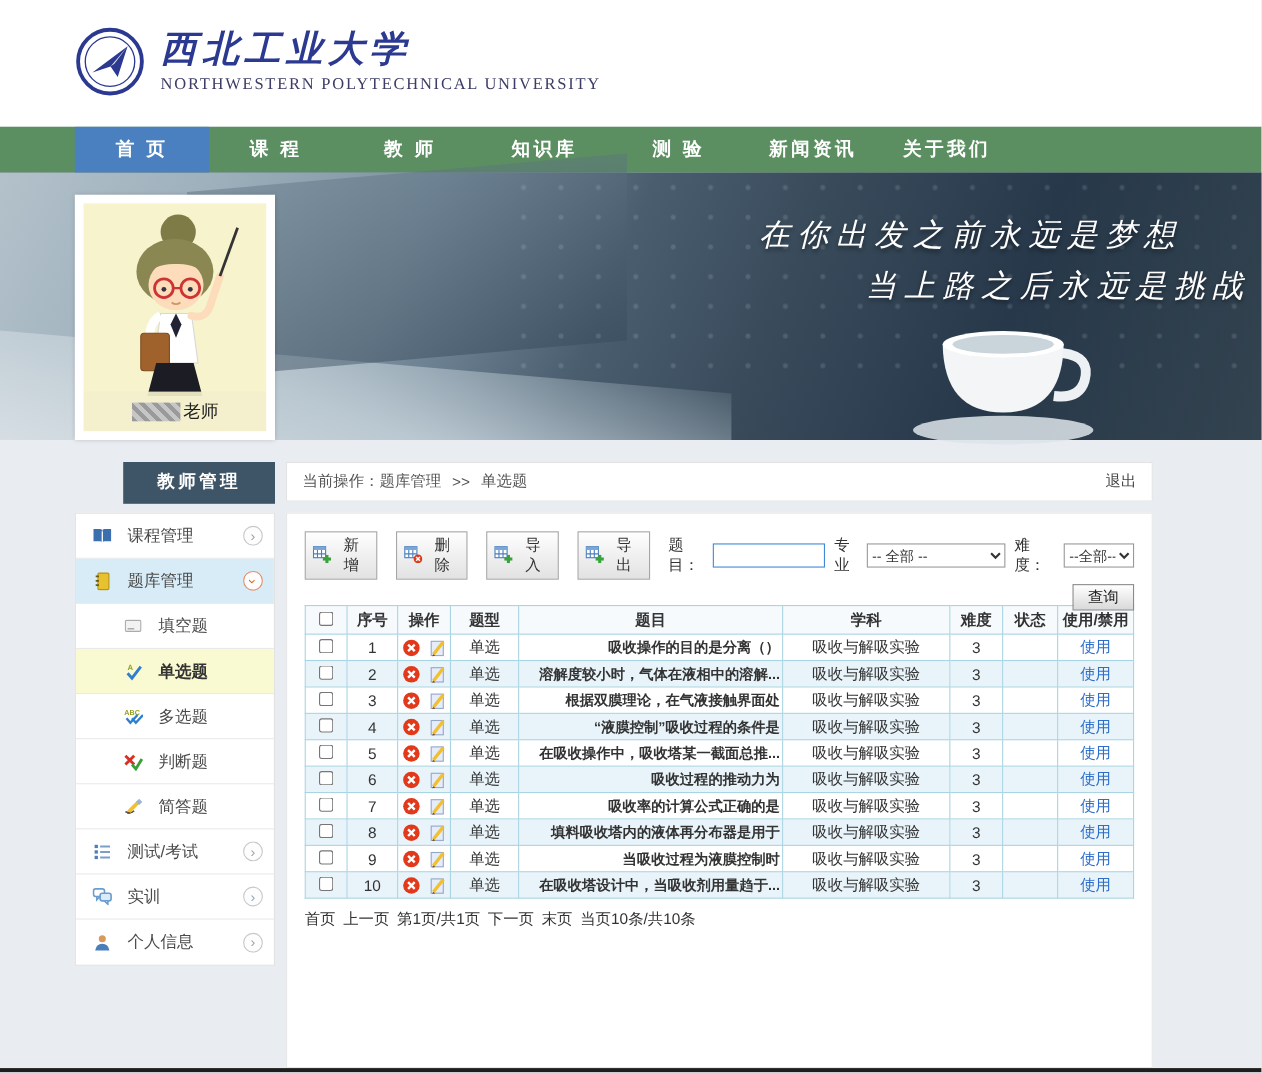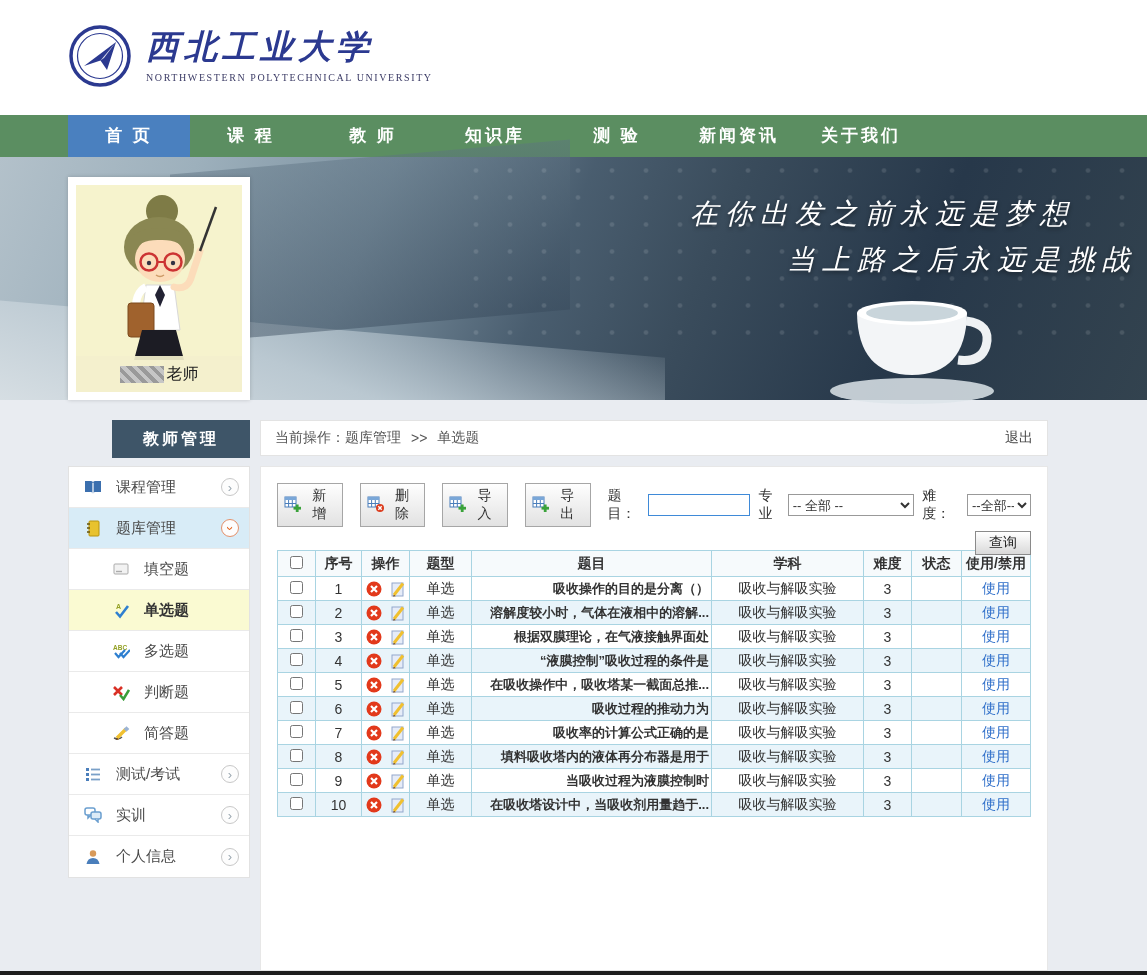--- a/index.html
+++ b/index.html
@@ -10,7 +10,7 @@
   .topbar { height:115px; background:#fff; position:relative; }
   .logo { position:absolute; left:68px; top:24px; display:flex; align-items:center; gap:14px; }
   .logo-cn { font-family:"DejaVu Serif",serif; font-weight:bold; font-style:italic; font-size:33px; color:#2b3990; letter-spacing:5px; line-height:1.1; }
-  .logo-en { font-family:"Liberation Serif",serif; font-size:10px; color:#3c3c66; letter-spacing:1.6px; margin-top:6px; }
+  .logo-en { font-family:"Liberation Serif",serif; font-size:15px; color:#3c3c66; letter-spacing:1.6px; margin-top:6px; }
 
   
   .navbar { height:42px; background:#5b8e61; display:flex; padding-left:68px; }

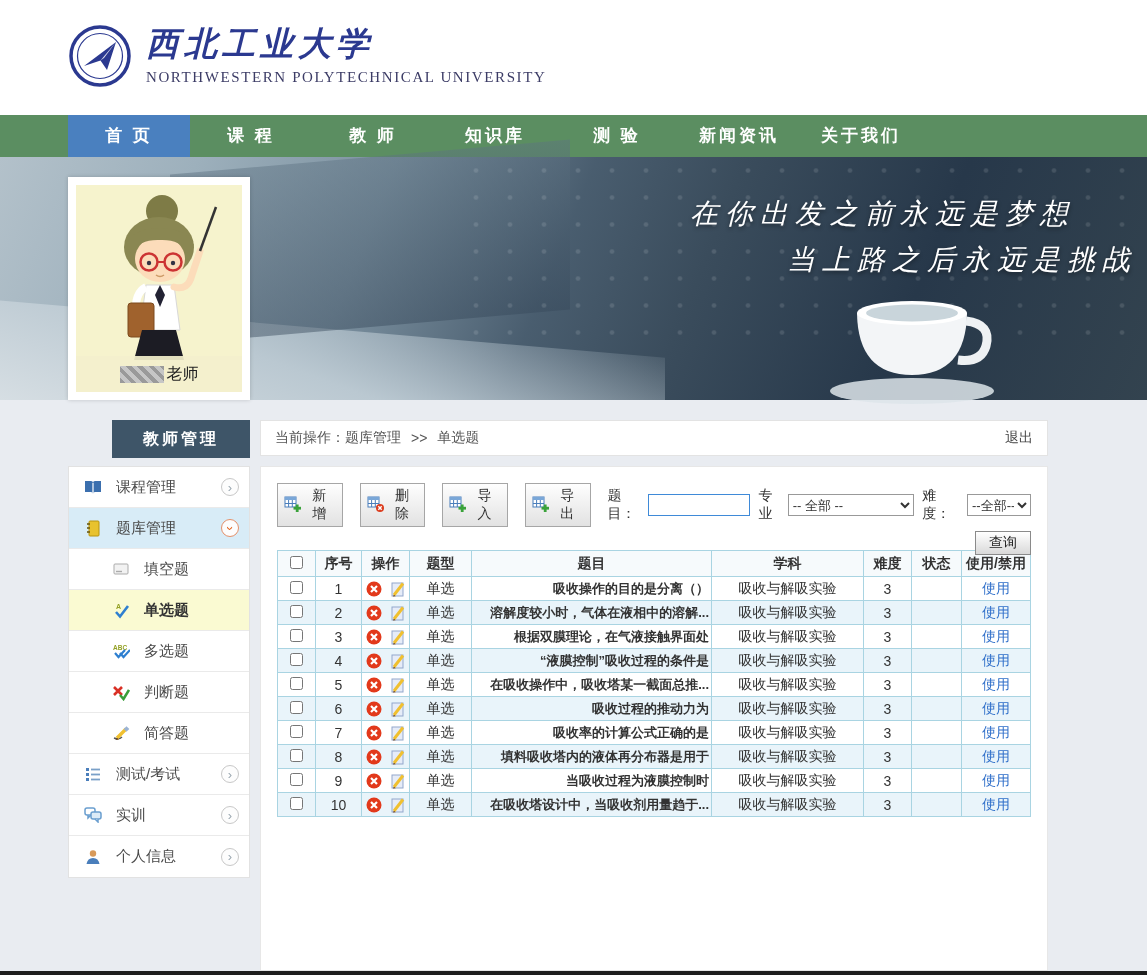--- a/index.html
+++ b/index.html
@@ -680,6 +680,7 @@
         </tbody>
         </table>
 
+        <div class="pagination" id="pagination"><span class="pg-link">首页</span><span class="pg-link">上一页</span><span>第1页/共1页</span><span class="pg-link">下一页</span><span class="pg-link">末页</span><span>当页10条/共10条</span></div>
 
       </div>
     </main>

